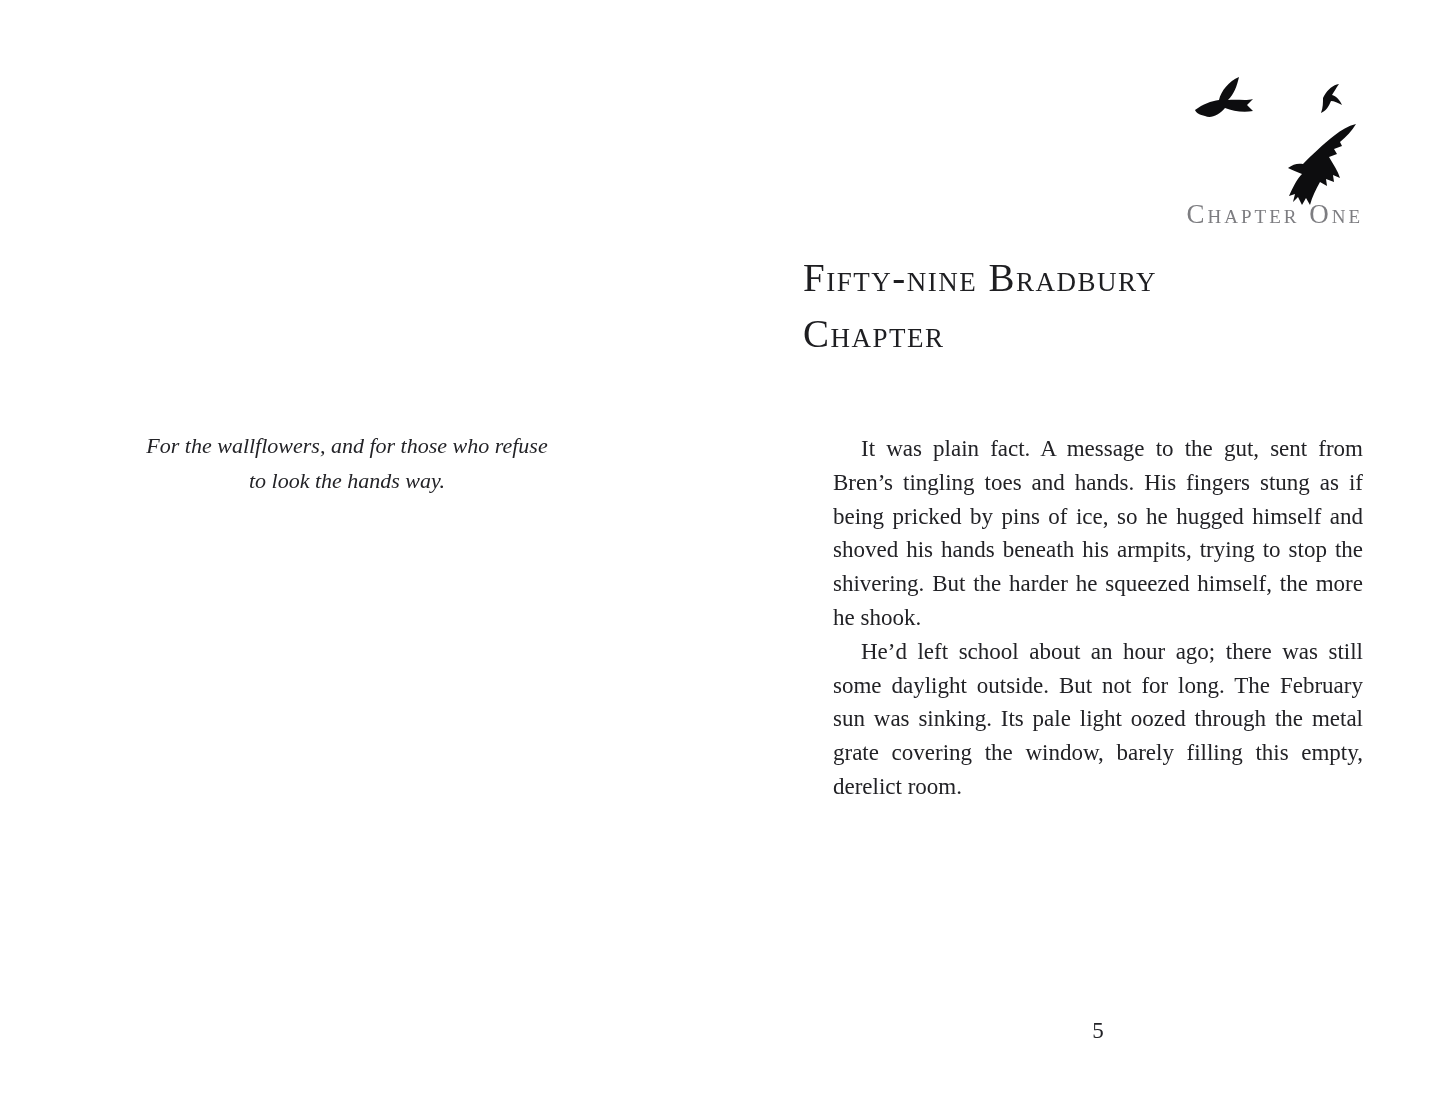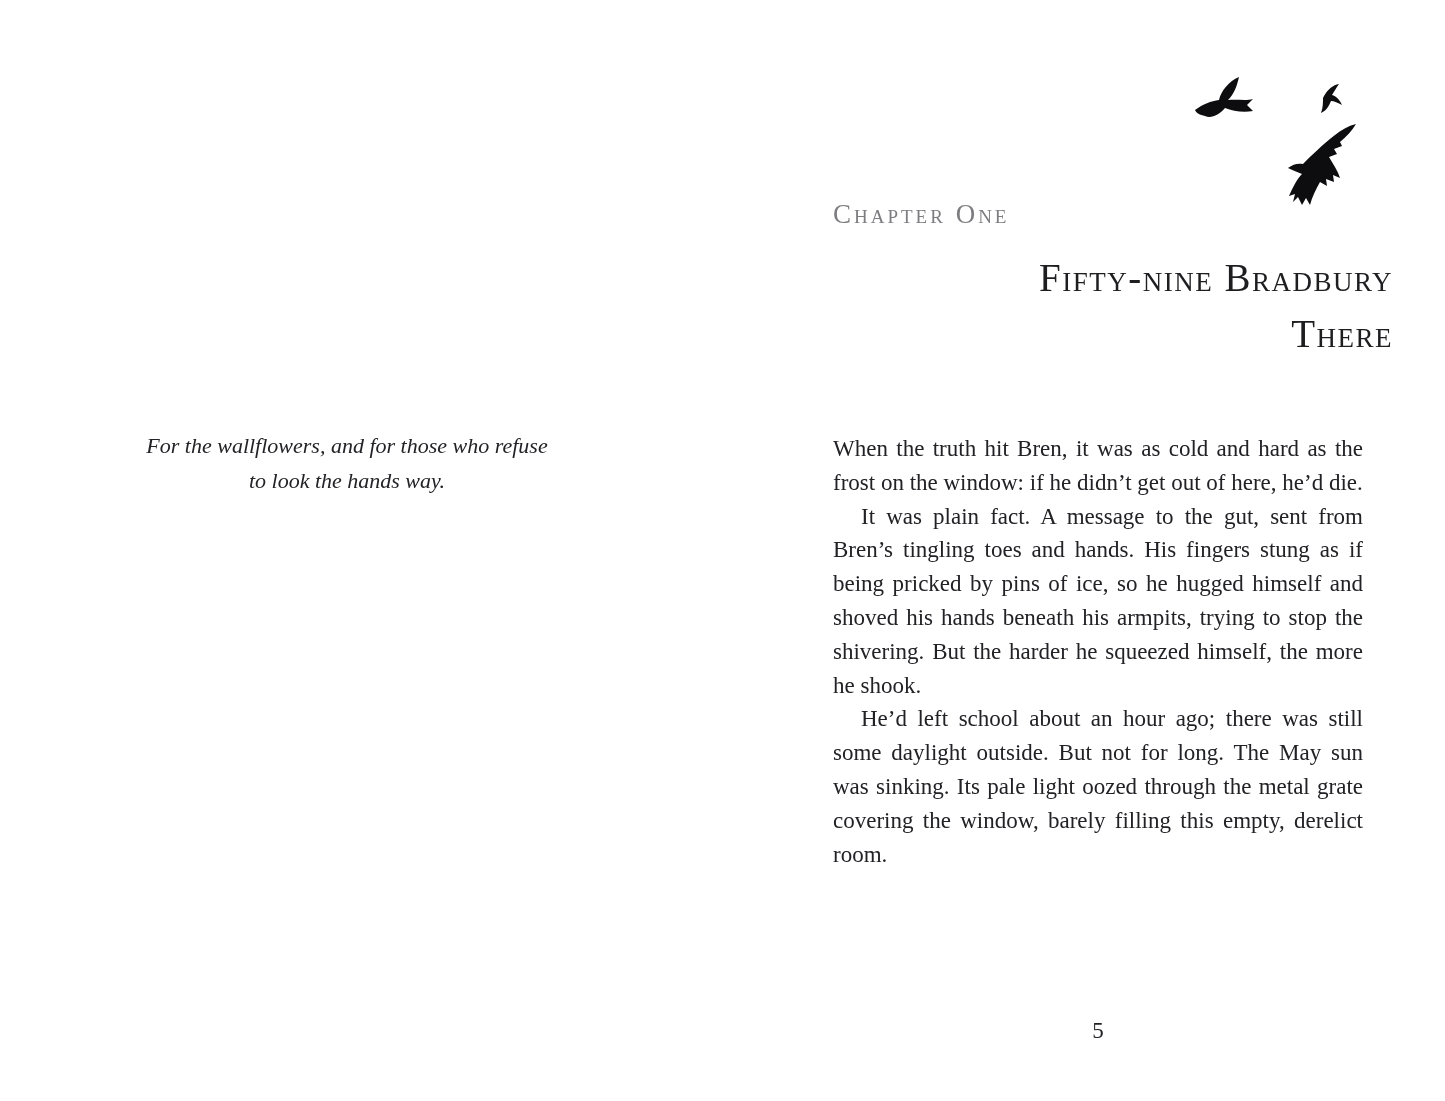--- a/index.html
+++ b/index.html
@@ -53,7 +53,7 @@
     left: 833px;
     top: 199px;
     width: 530px;
-    text-align: left;
+    text-align: right;
     font-variant: small-caps;
     font-size: 27px;
     letter-spacing: 3px;

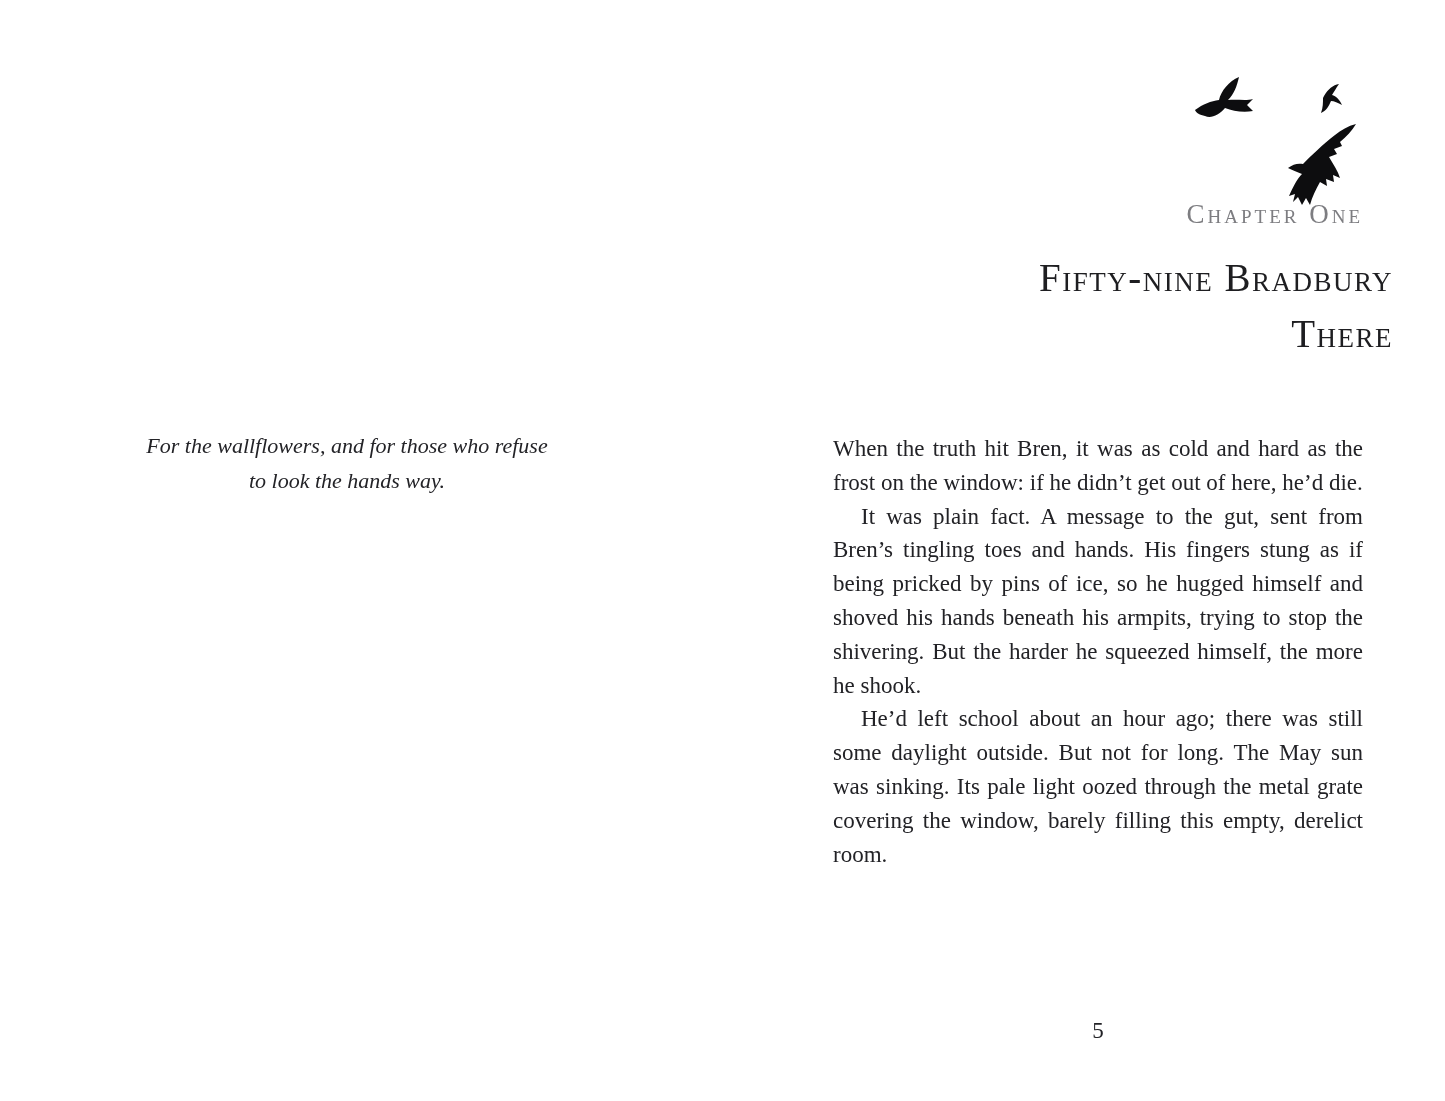--- a/index.html
+++ b/index.html
@@ -65,7 +65,7 @@
     top: 250px;
     width: 590px;
     margin: 0;
-    text-align: right;
+    text-align: left;
     font-variant: small-caps;
     font-weight: normal;
     font-size: 39px;

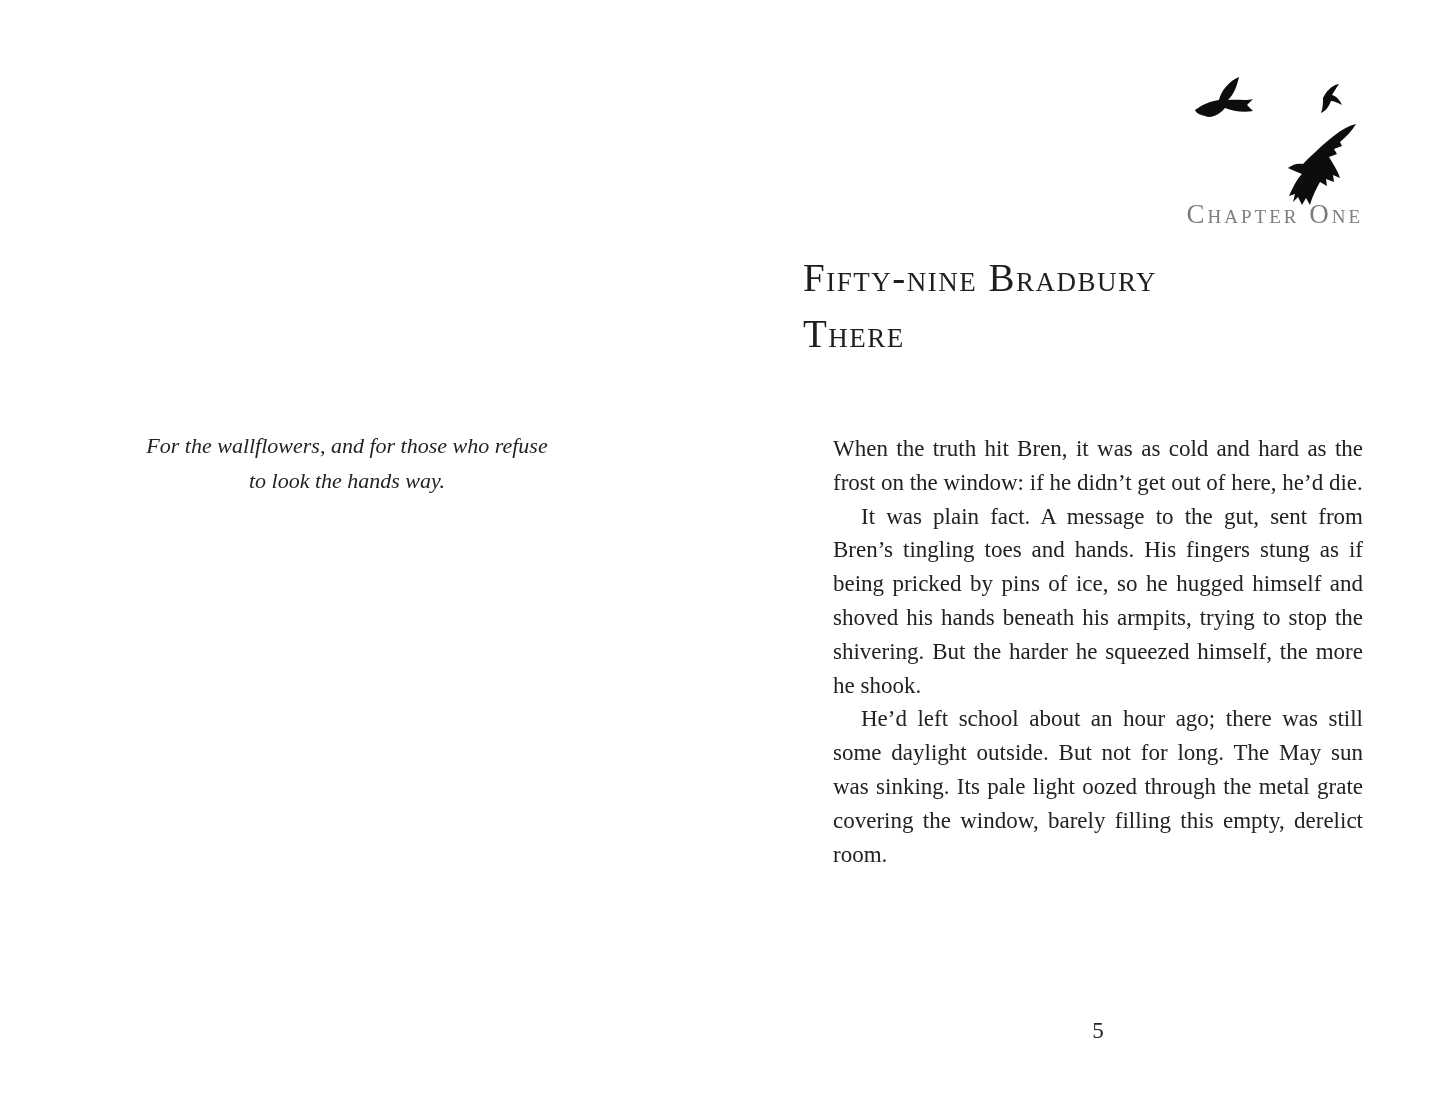--- a/index.html
+++ b/index.html
@@ -132,7 +132,7 @@
 
   <h1 class="chapter-title">
     <span>Fifty-nine Bradbury</span><br>
-    <span>There</span>
+    <span>Chapter</span>
   </h1>
 
   <div class="body-text">

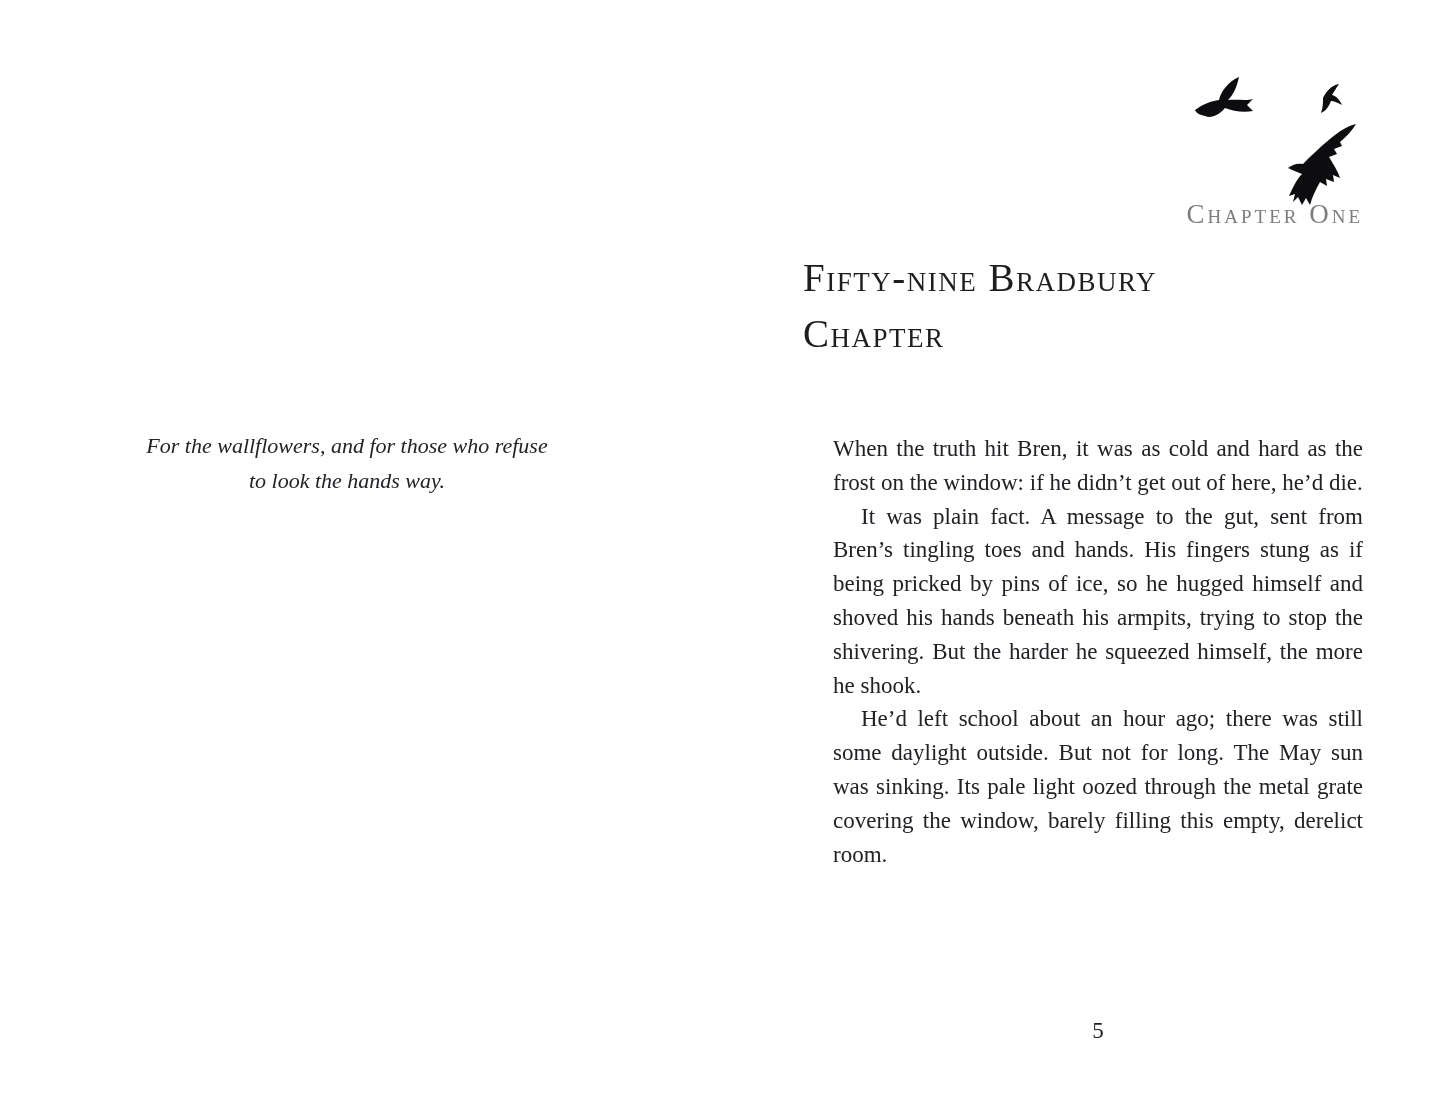--- a/index.html
+++ b/index.html
@@ -136,7 +136,6 @@
   </h1>
 
   <div class="body-text">
-    <p class="first">When the truth hit Bren, it was as cold and hard as the frost on the window: if he didn’t get out of here, he’d die.</p>
     <p>It was plain fact. A message to the gut, sent from Bren’s tingling toes and hands. His fingers stung as if being pricked by pins of ice, so he hugged himself and shoved his hands beneath his armpits, trying to stop the shivering. But the harder he squeezed himself, the more he shook.</p>
     <p>He’d left school about an hour ago; there was still some daylight outside. But not for long. The May sun was sinking. Its pale light oozed through the metal grate covering the window, barely filling this empty, derelict room.</p>
   </div>

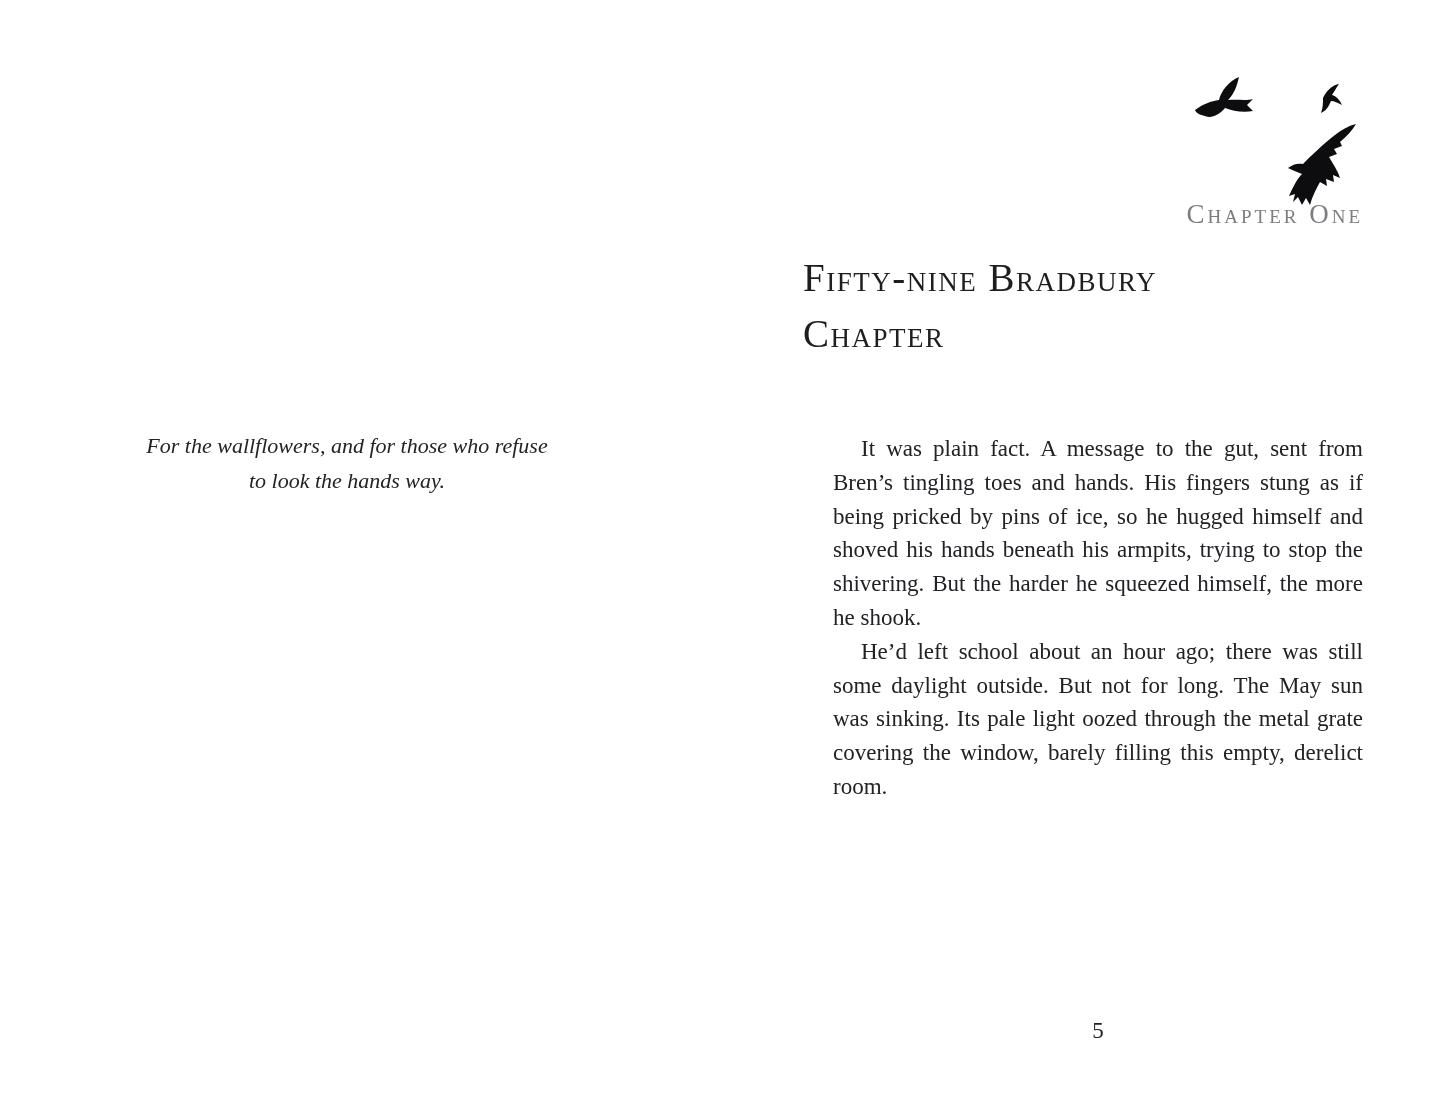--- a/index.html
+++ b/index.html
@@ -137,7 +137,7 @@
 
   <div class="body-text">
     <p>It was plain fact. A message to the gut, sent from Bren’s tingling toes and hands. His fingers stung as if being pricked by pins of ice, so he hugged himself and shoved his hands beneath his armpits, trying to stop the shivering. But the harder he squeezed himself, the more he shook.</p>
-    <p>He’d left school about an hour ago; there was still some daylight outside. But not for long. The May sun was sinking. Its pale light oozed through the metal grate covering the window, barely filling this empty, derelict room.</p>
+    <p>He’d left school about an hour ago; there was still some daylight outside. But not for long. The February sun was sinking. Its pale light oozed through the metal grate covering the window, barely filling this empty, derelict room.</p>
   </div>
 
   <div class="page-number">5</div>

